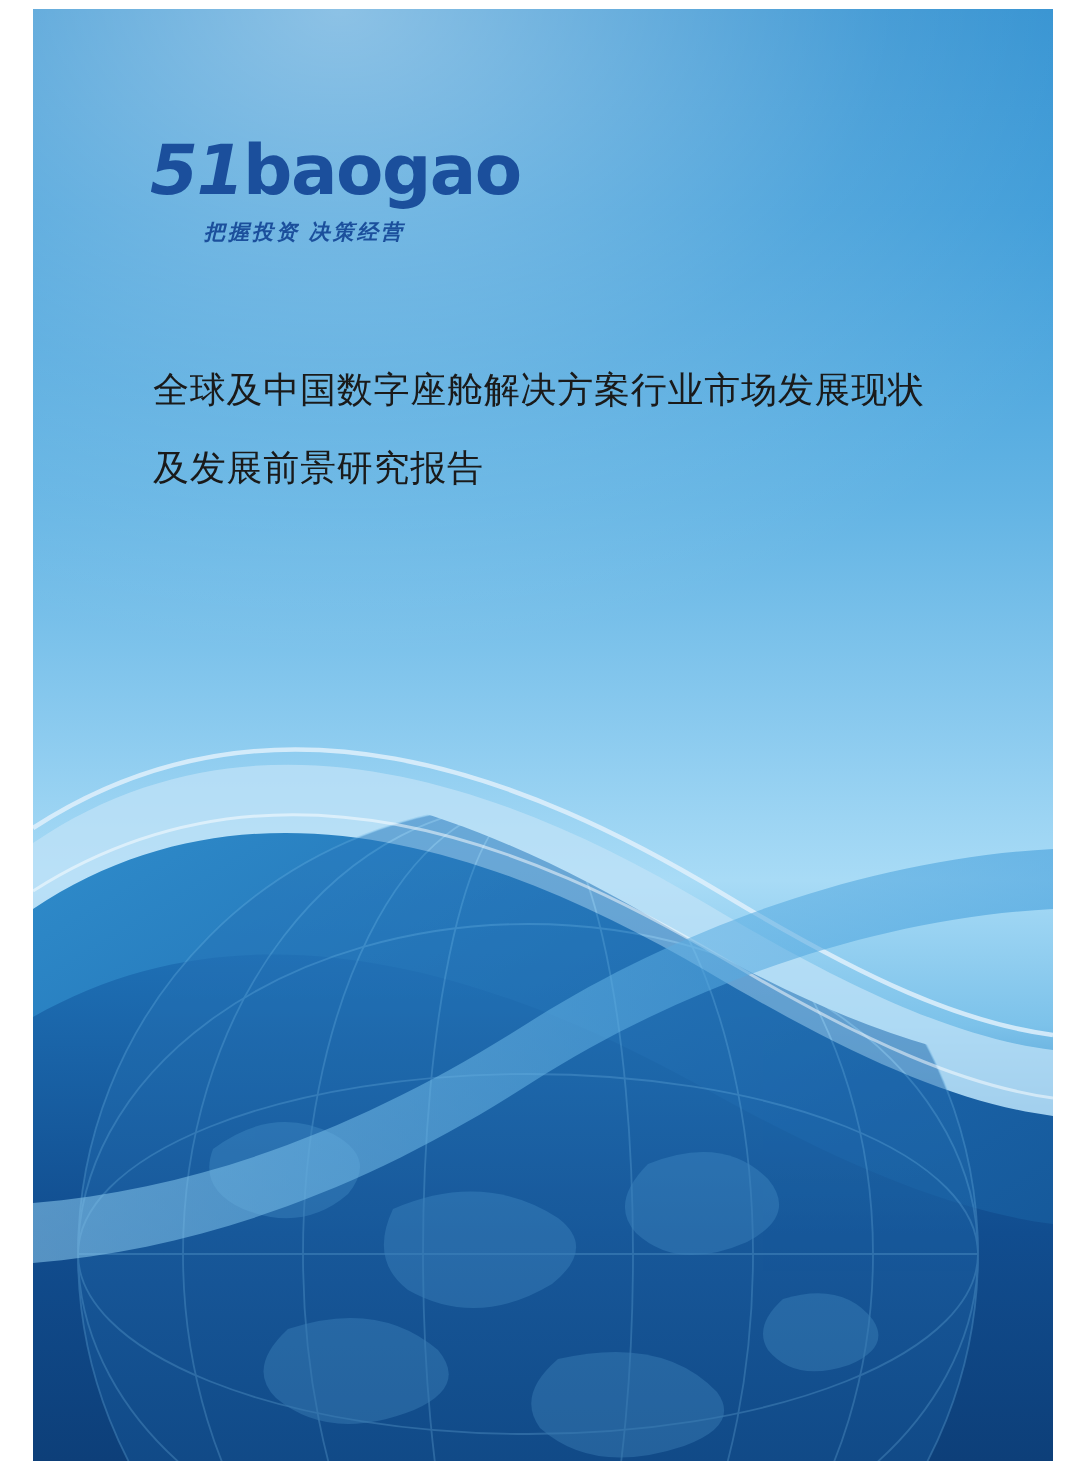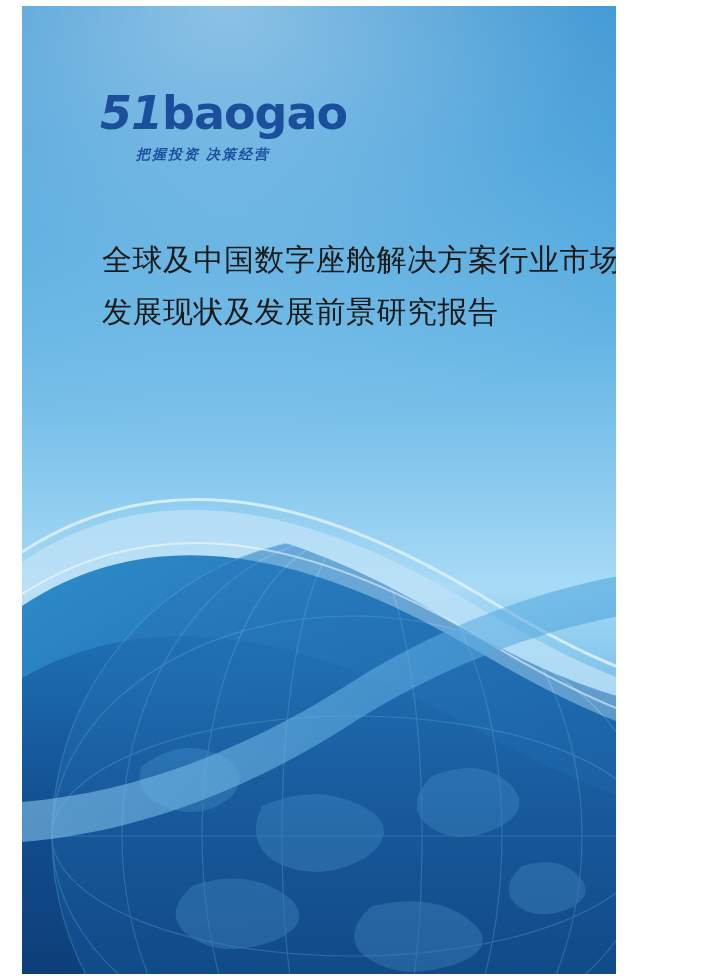--- a/index.html
+++ b/index.html
@@ -16,7 +16,7 @@
 
   .page {
     position: relative;
-    width: 616px;
+    width: 724px;
     height: 980px;
     background: #ffffff;
     overflow: hidden;

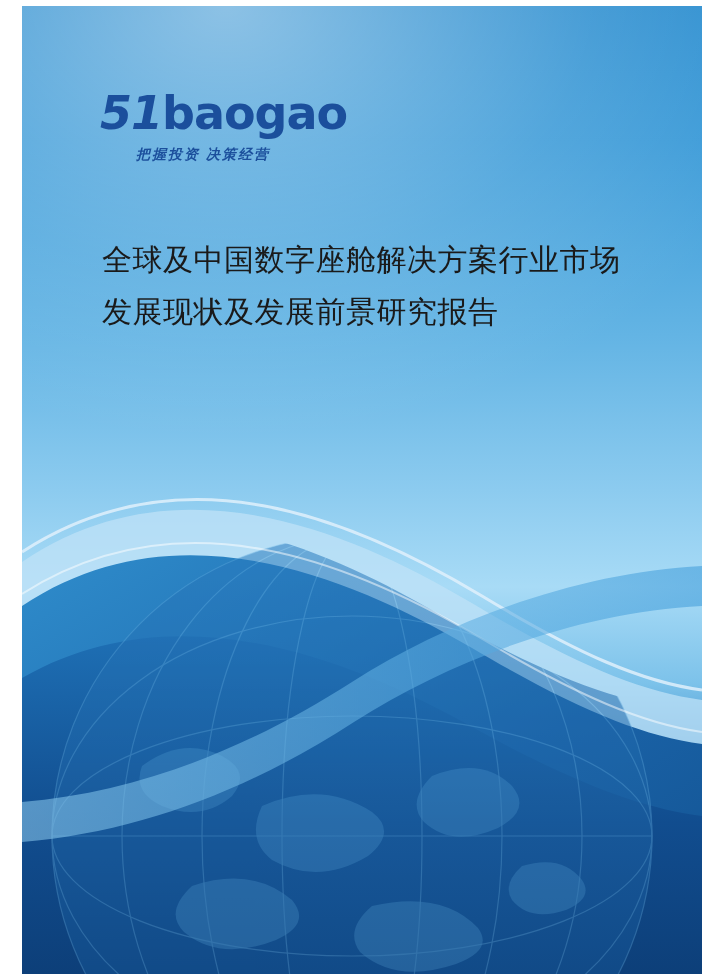--- a/index.html
+++ b/index.html
@@ -89,7 +89,7 @@
     left: 80px;
     top: 228px;
     width: 520px;
-    font-size: 30px;
+    font-size: 24px;
     line-height: 52px;
     color: #1a1a1a;
     font-family: "DejaVu Sans", sans-serif;

